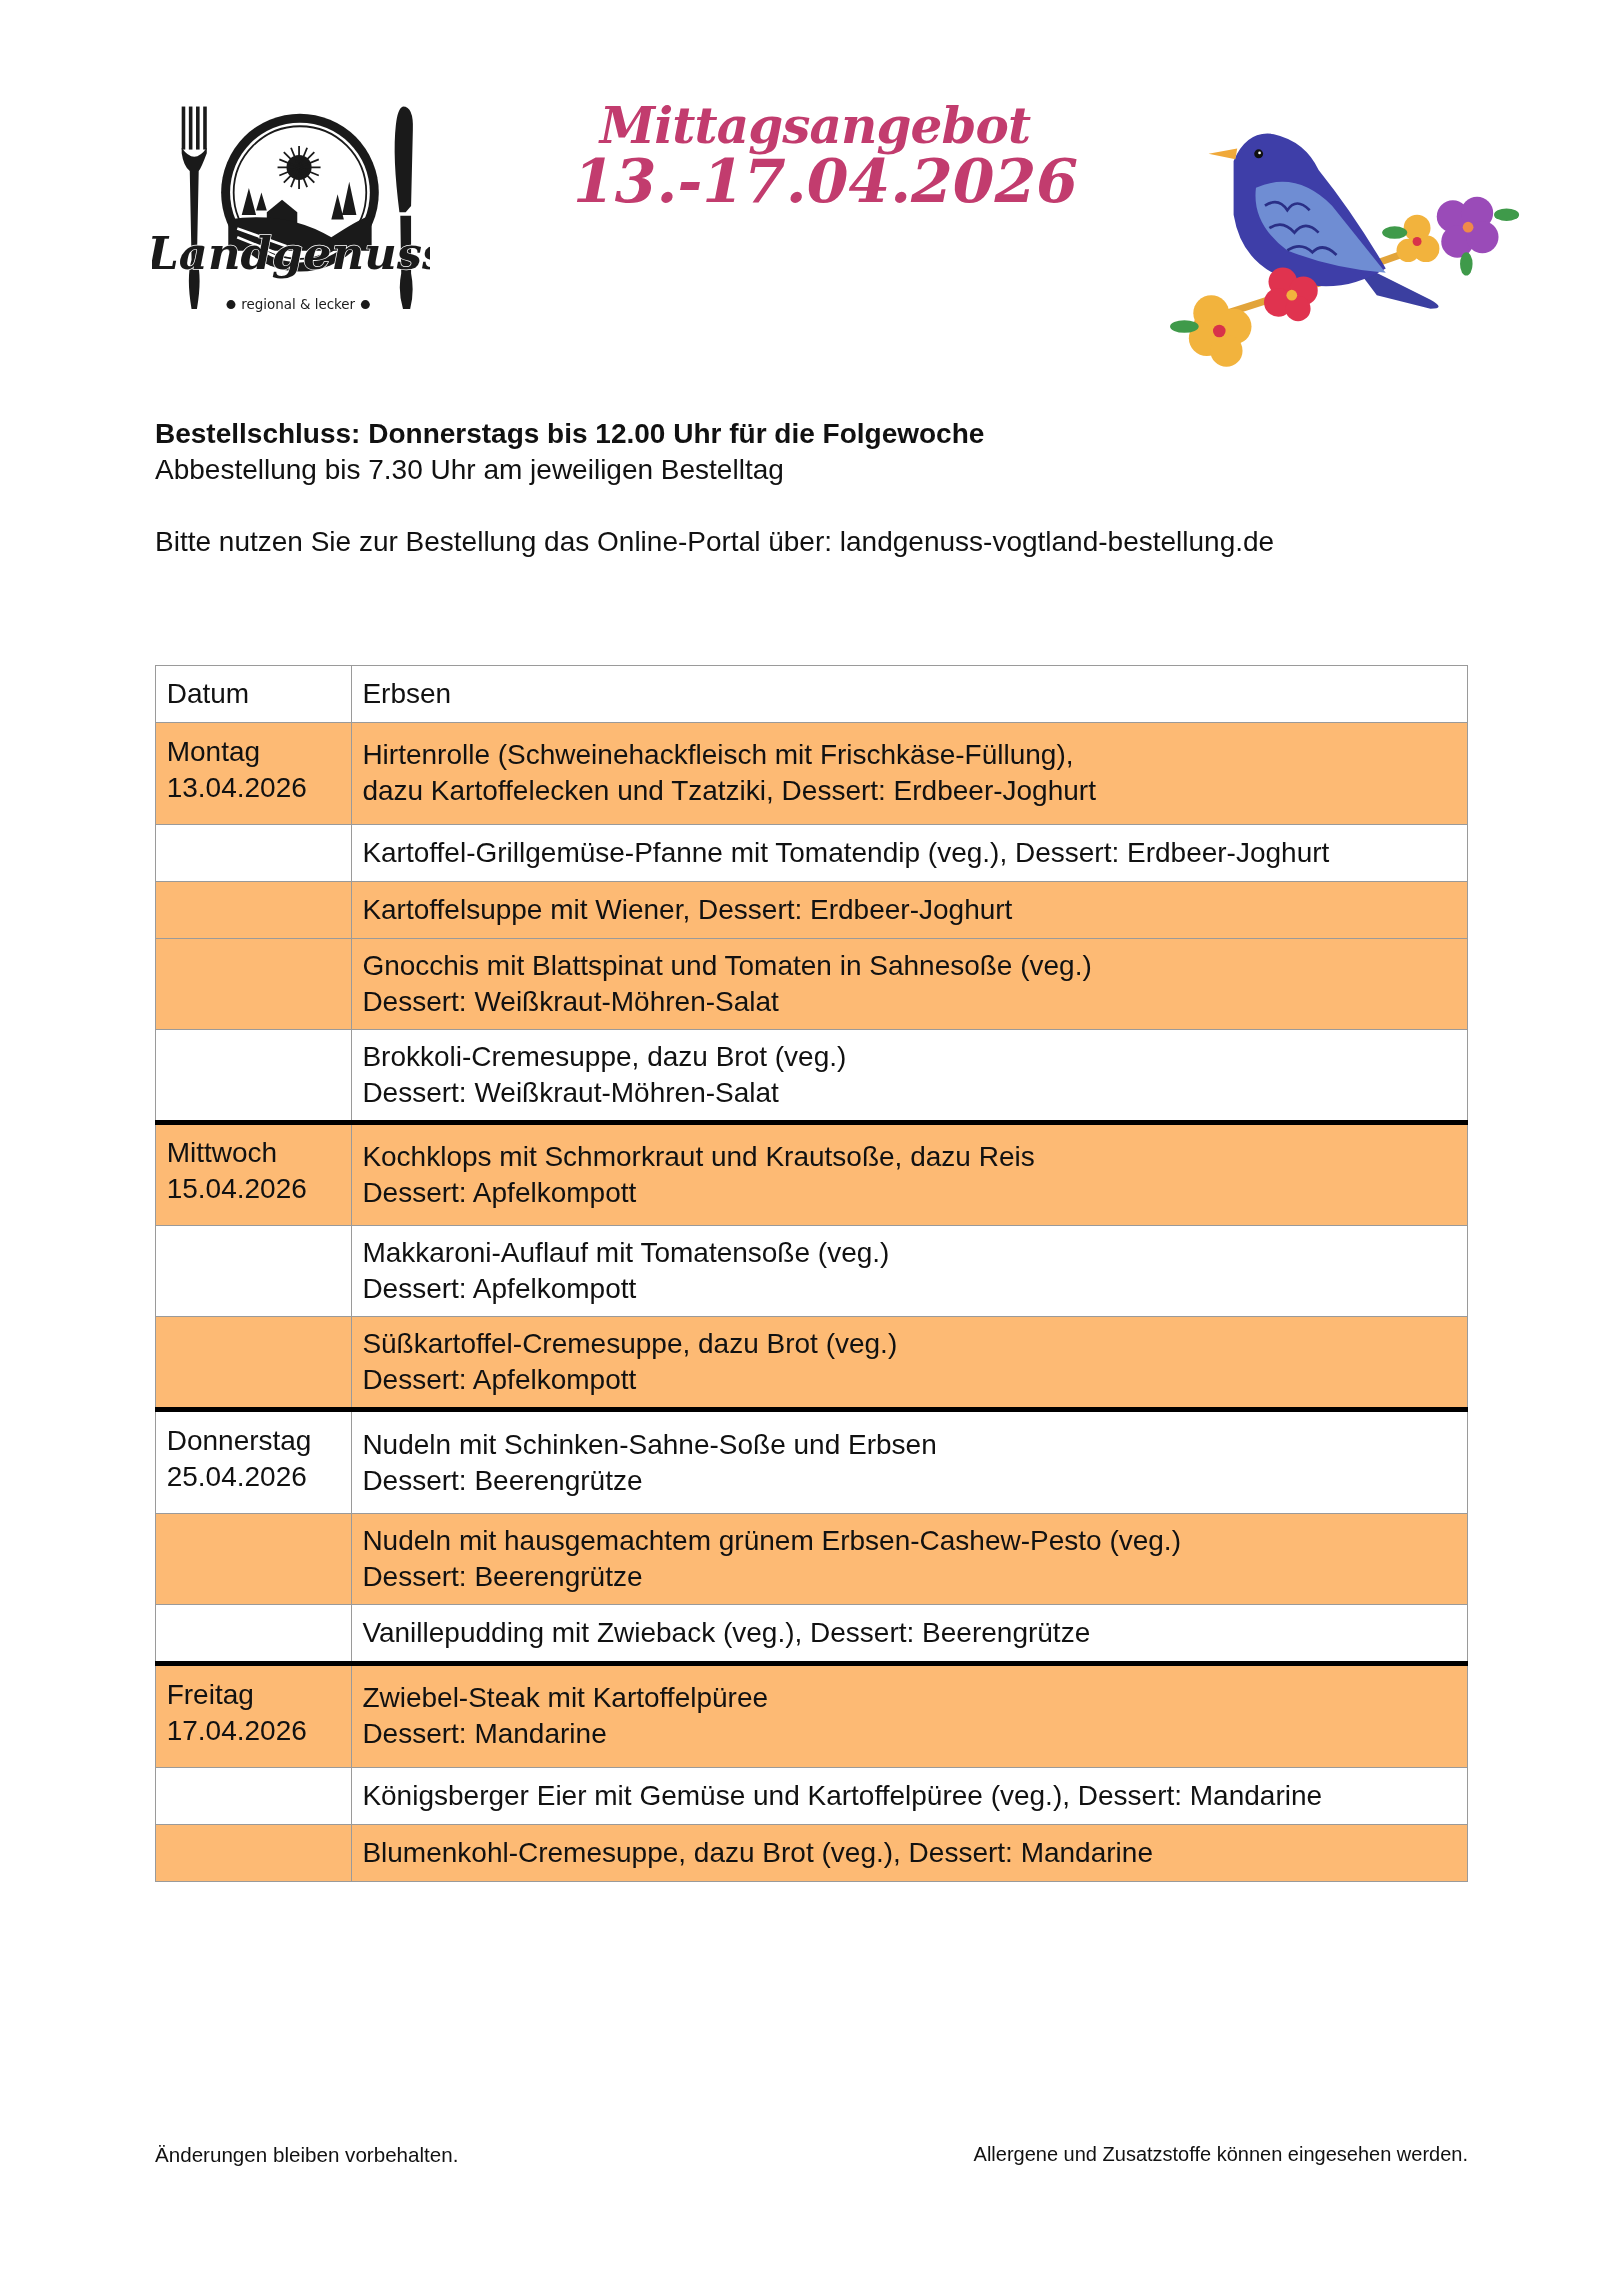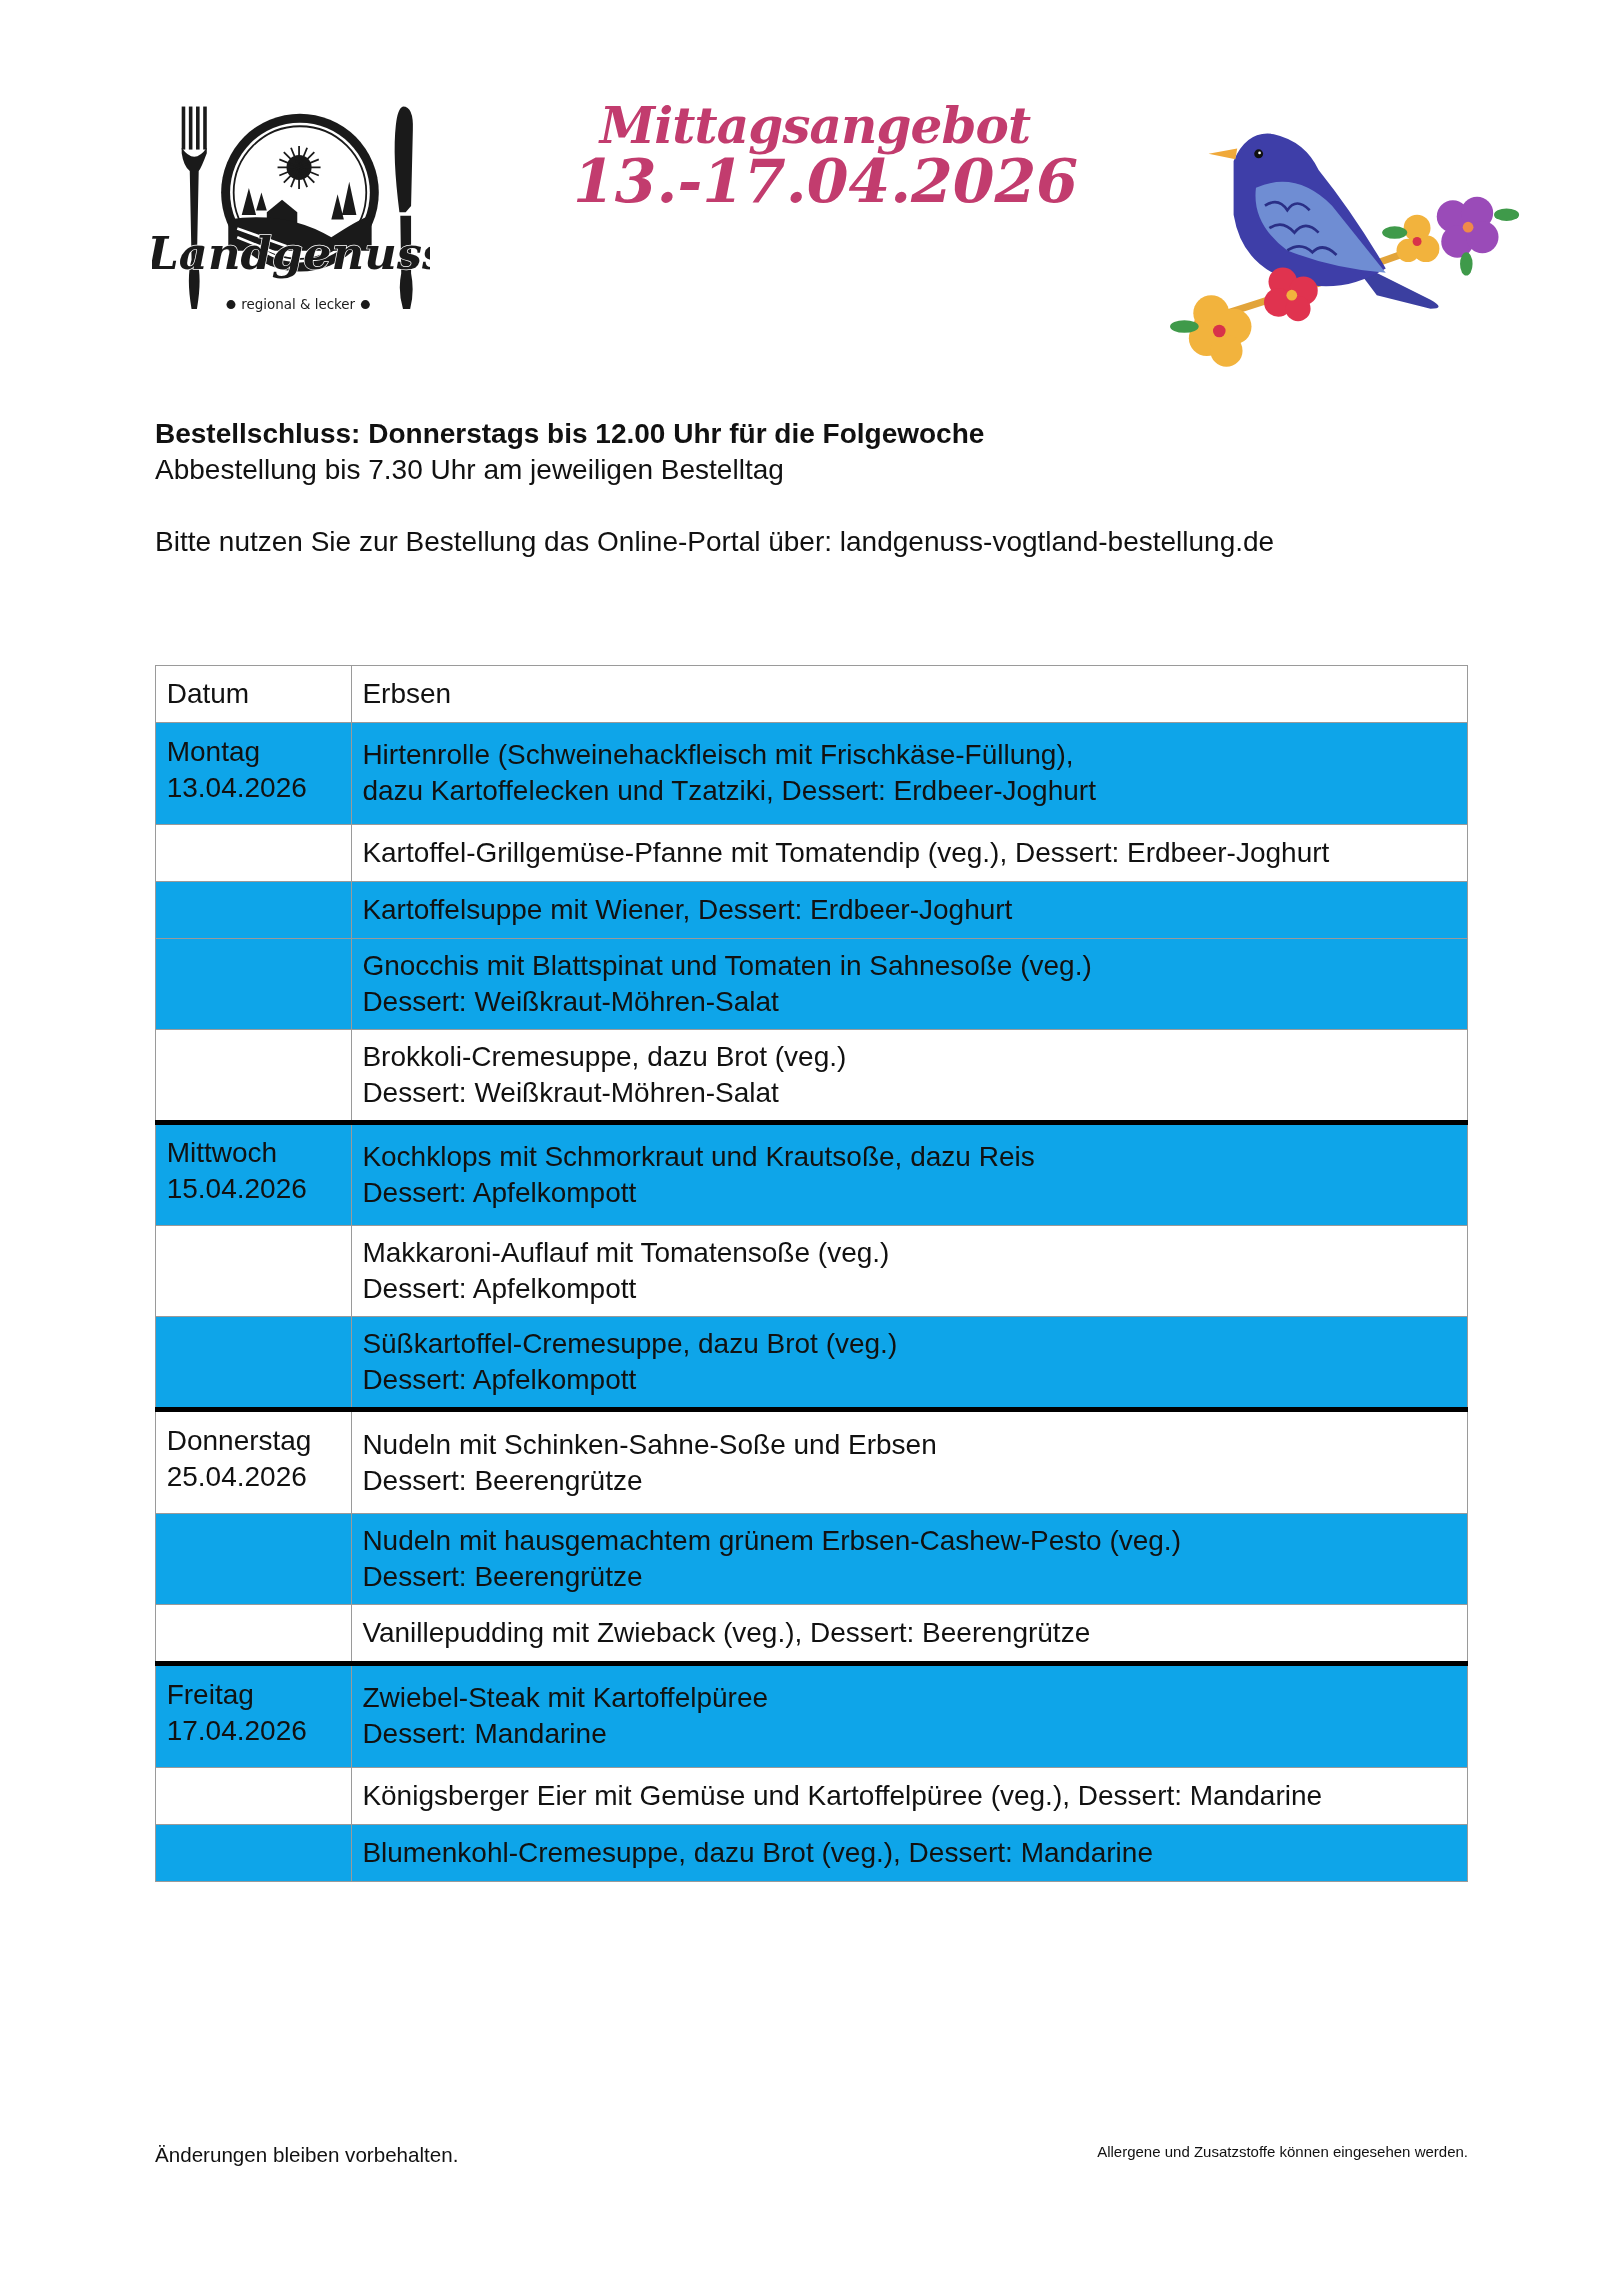--- a/index.html
+++ b/index.html
@@ -26,7 +26,7 @@
                 font-weight: normal; padding: 0 0 0 10.7px; }
   .menu-table .col-date { width: 184px; }
   .menu-table thead th { height: 56px; background: #fff; }
-  .menu-table tr.gray td { background: #0ea5e9; }
+  .menu-table tr.gray td { background: #fdba74; }
   .menu-table tr.white td { background: #ffffff; }
   .menu-table tr.h1 td { height: 56px; }
   .menu-table tr.h2 td { height: 90px; }

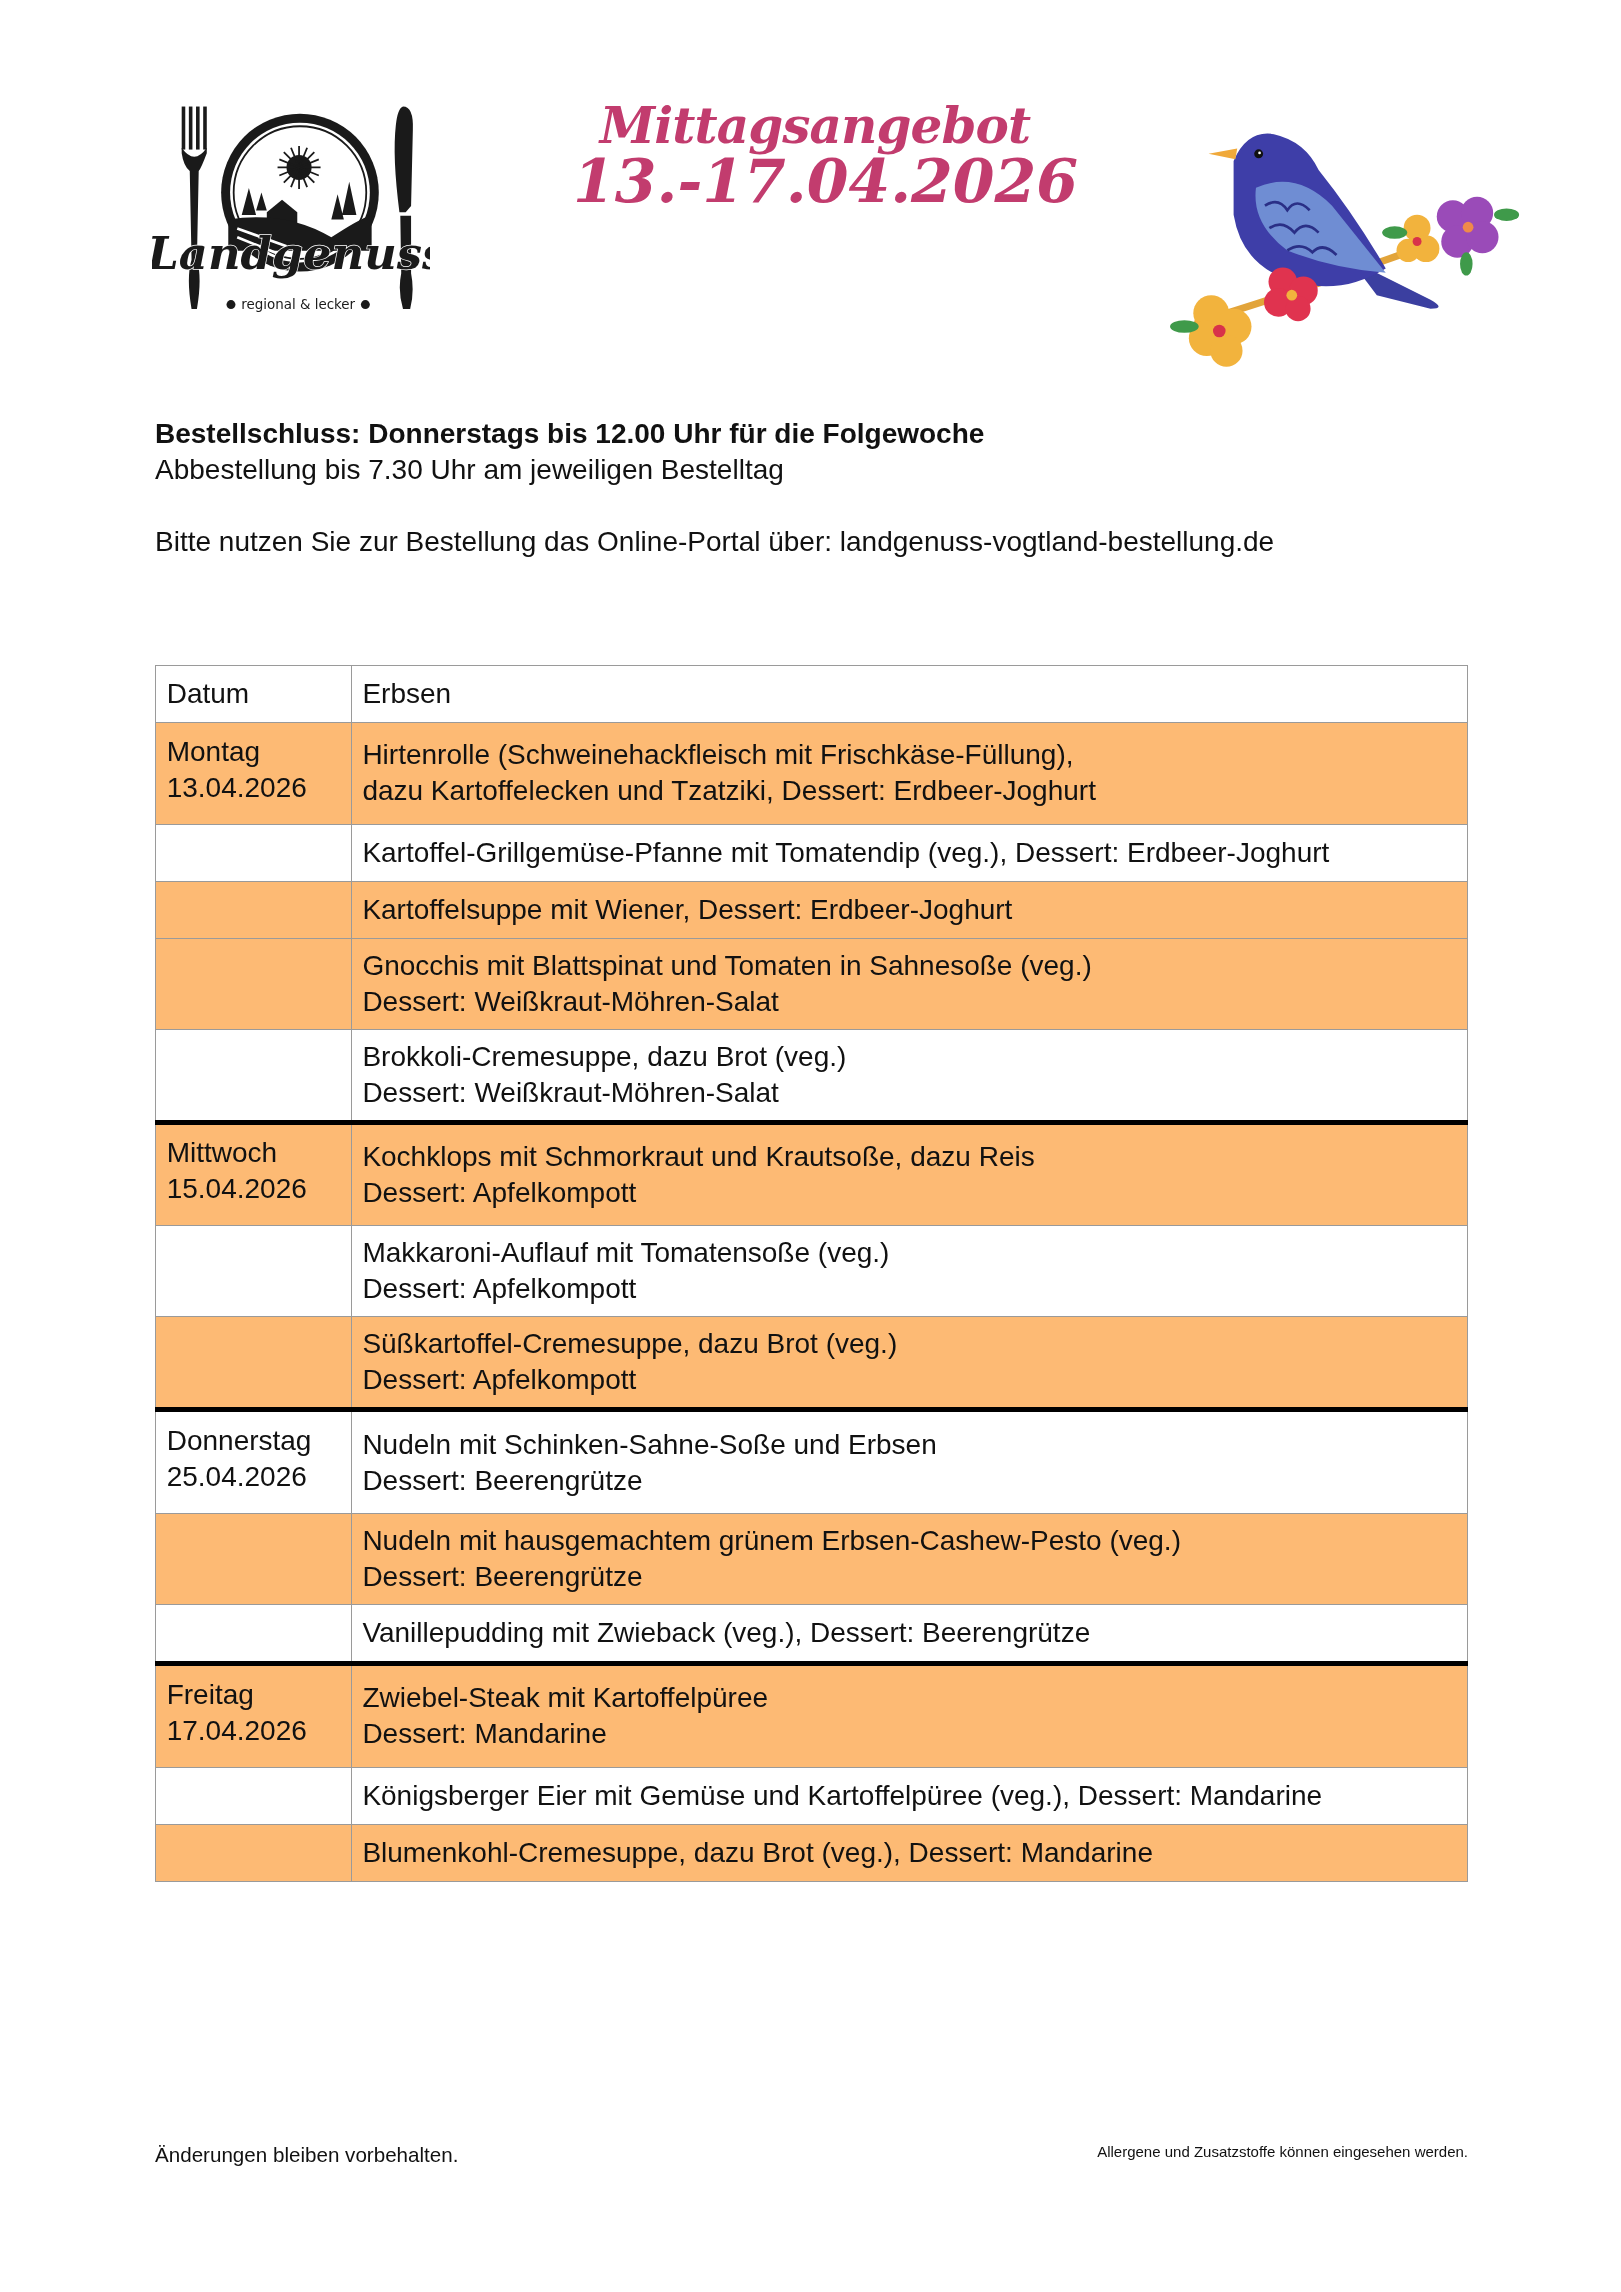--- a/index.html
+++ b/index.html
@@ -38,7 +38,7 @@
 
   
   .footer-left { position: absolute; left: 155px; top: 2143px; font-size: 20.6px; }
-  .footer-right { position: absolute; right: 153px; top: 2143px; font-size: 15px; text-align: right; }
+  .footer-right { position: absolute; right: 153px; top: 2143px; font-size: 20px; text-align: right; }
 </style>
 </head>
 <body>

